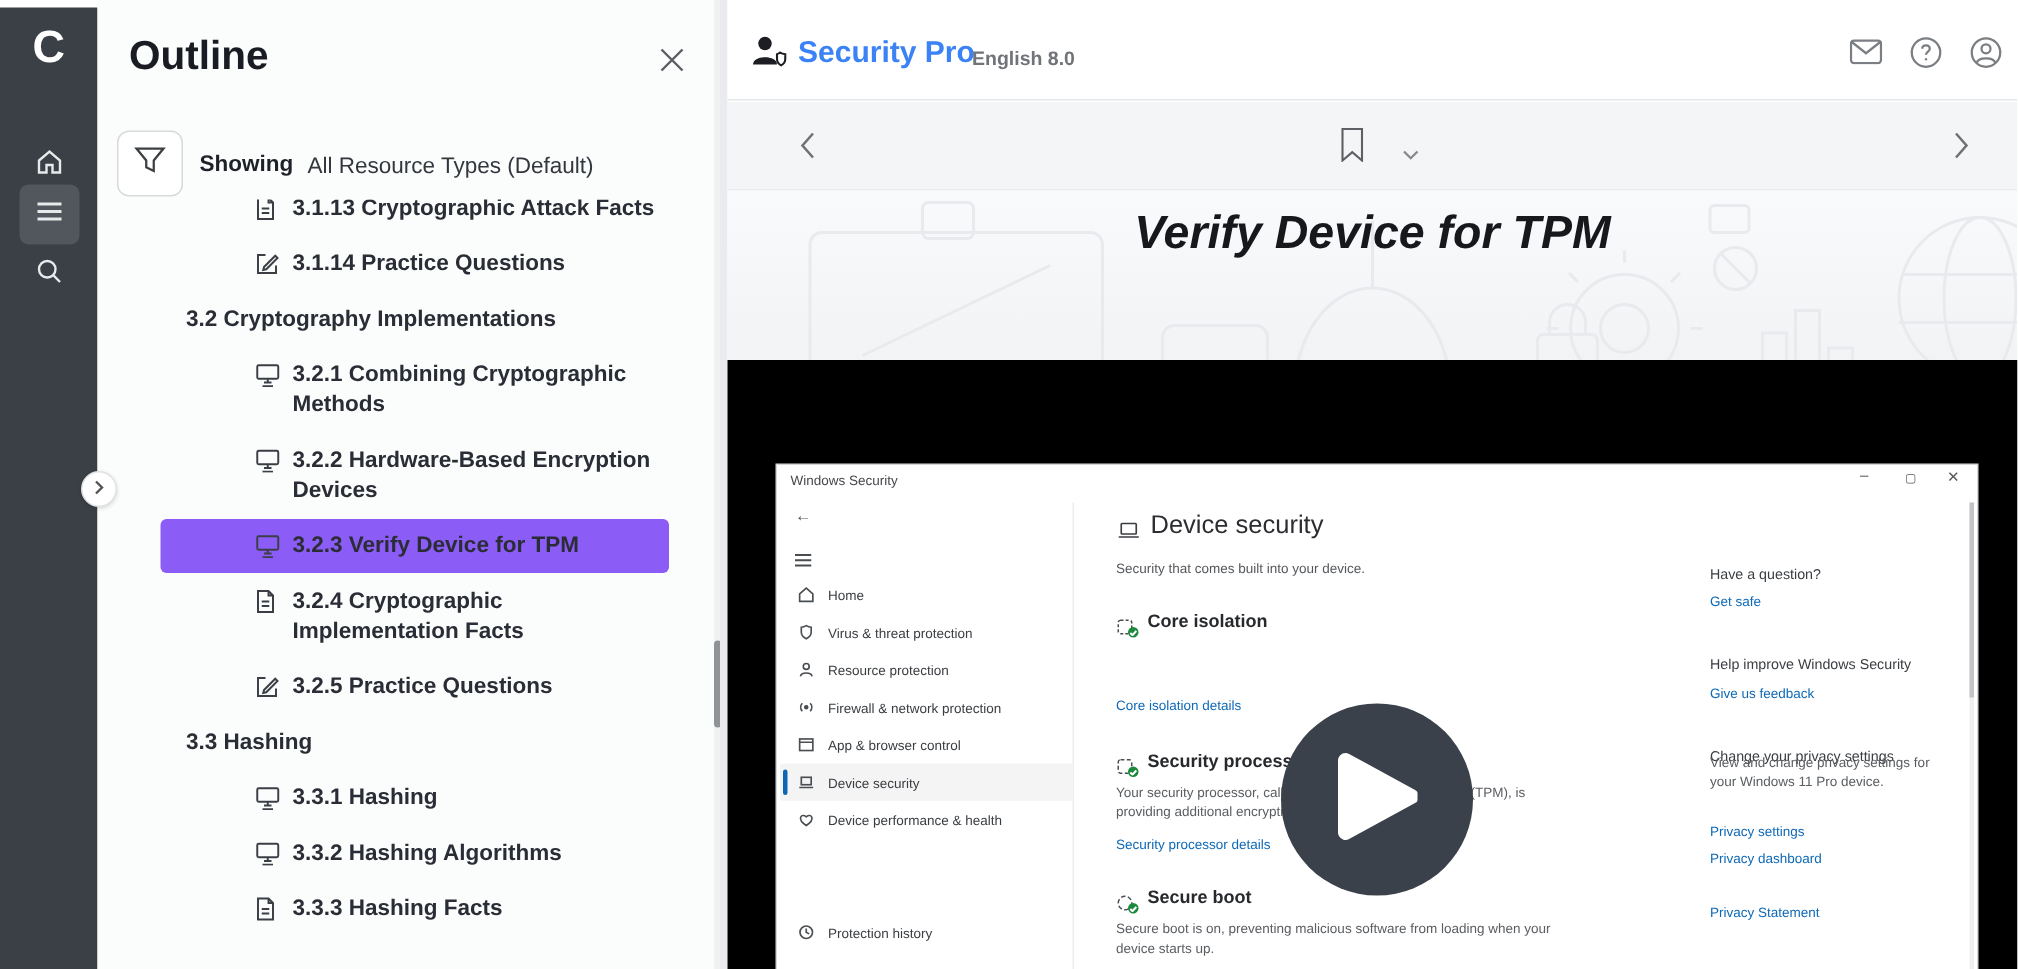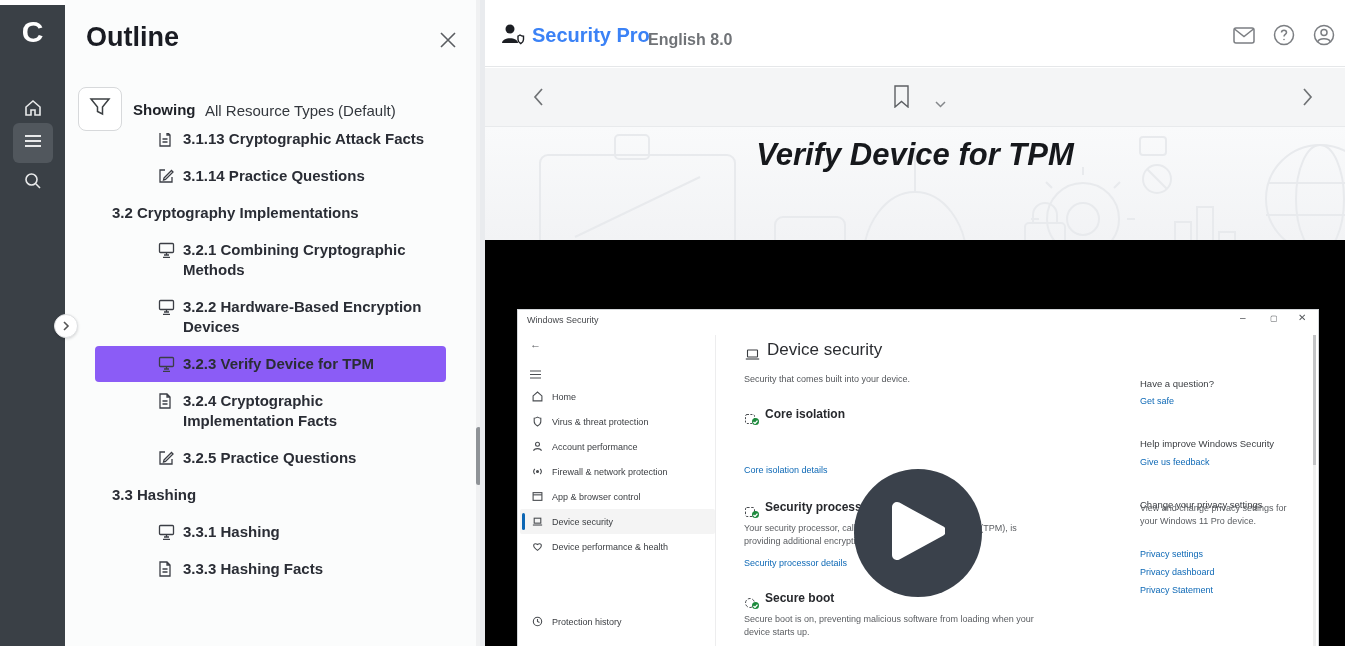--- a/index.html
+++ b/index.html
@@ -53,7 +53,7 @@
   .hdr { position:absolute; left:0; top:0; width:860px; height:67px; background:#fff; border-bottom:1px solid #e5e7e9; }
   .hdr-course-icon { position:absolute; left:16px; top:23px; }
   .hdr-title { position:absolute; left:47px; top:24px; font-size:20px; font-weight:700; color:#3b82f6; }
-  .hdr-lang { position:absolute; left:163px; top:31px; font-size:16px; font-weight:600; color:#707377; }
+  .hdr-lang { position:absolute; left:163px; top:31px; font-size:13px; font-weight:600; color:#707377; }
   .hdr-ic { position:absolute; top:25px; width:24px; height:24px; display:flex; align-items:center; justify-content:center; }
   .hdr-ic svg { stroke:#7b7e82; fill:none; stroke-width:1.5; }
 

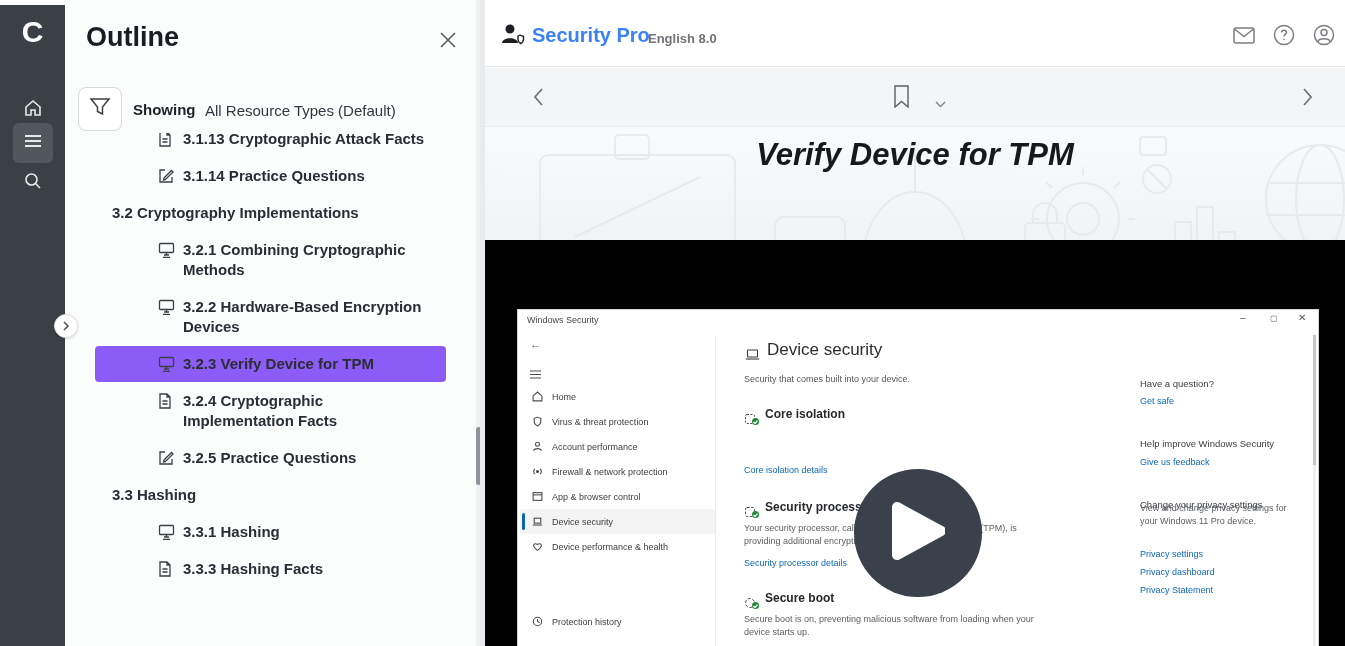--- a/index.html
+++ b/index.html
@@ -33,7 +33,7 @@
   .filter-showing { position:absolute; left:68px; top:101px; font-size:15px; font-weight:700; color:#1e2127; }
   .filter-value { position:absolute; left:140px; top:102px; font-size:15px; color:#33373d; }
 
-  .o-list { position:absolute; left:0; right:0; top:133px; bottom:0; overflow:hidden; }
+  .o-list { position:absolute; left:0; right:0; top:133px; bottom:0; overflow:hidden;padding-left:12px; }
   .o-row { position:relative; margin:0 34px 1px 30px; padding:8px 8px 8px 88px;
            font-size:15px; font-weight:600; line-height:20px; color:#2a2d35; border-radius:4px; }
   .o-row.clip { margin-top:-12px; }

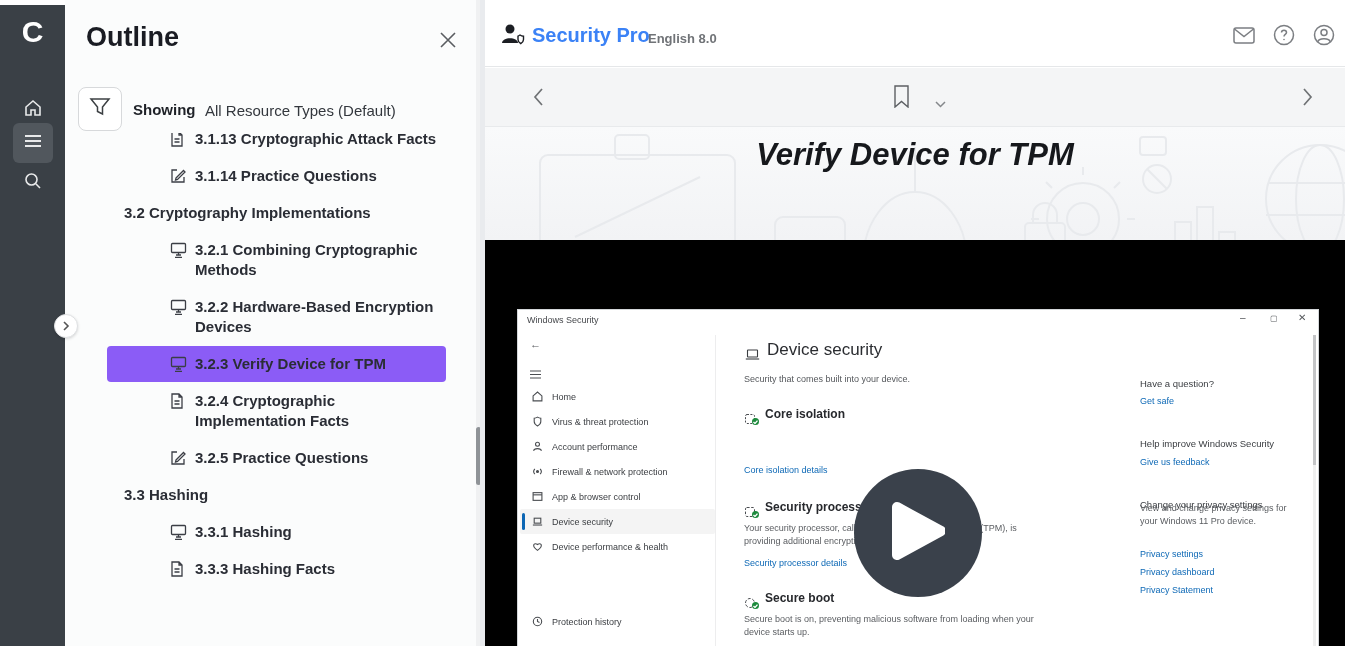--- a/index.html
+++ b/index.html
@@ -407,7 +407,7 @@
                 <circle cx="5" cy="3" r="1.8"></circle>
                 <path d="M1.5 9 C1.8 6.3 8.2 6.3 8.5 9"></path>
               </svg></span>
-          <span>Account performance</span>
+          <span>Resource protection</span>
         </div>
         <div class="wn-row" style="top:149px;">
           <span class="wn-ic"><svg width="11" height="11" viewBox="0 0 10 10">

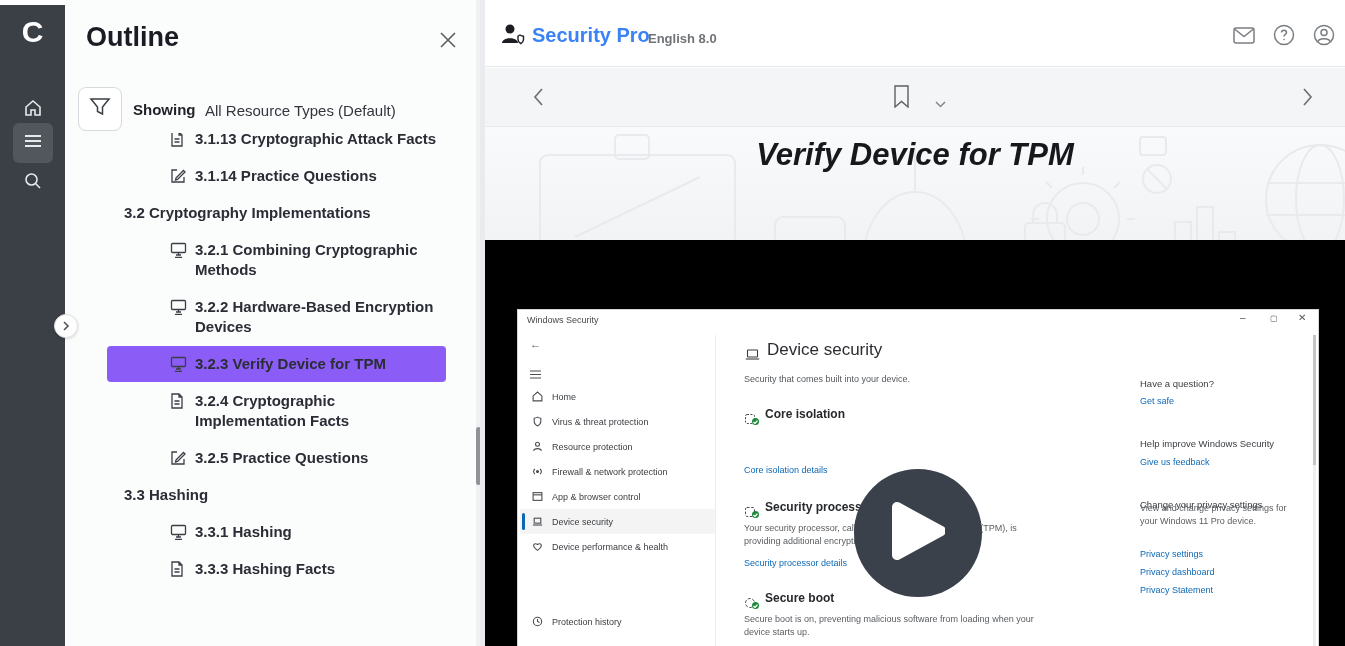--- a/index.html
+++ b/index.html
@@ -250,6 +250,14 @@
         <span>3.3.1 Hashing</span>
       </div>
 
+      <div class="o-row">
+        <span class="o-ic">
+          <svg width="17" height="16" viewBox="0 0 17 16">
+              <rect x="1.5" y="1.5" width="14" height="9" rx="1"></rect>
+              <path d="M6 13 H11 M8.5 10.5 V13 M5 15.5 H12"></path>
+            </svg></span>
+        <span>3.3.2 Hashing Algorithms</span>
+      </div>
 
       <div class="o-row">
         <span class="o-ic">

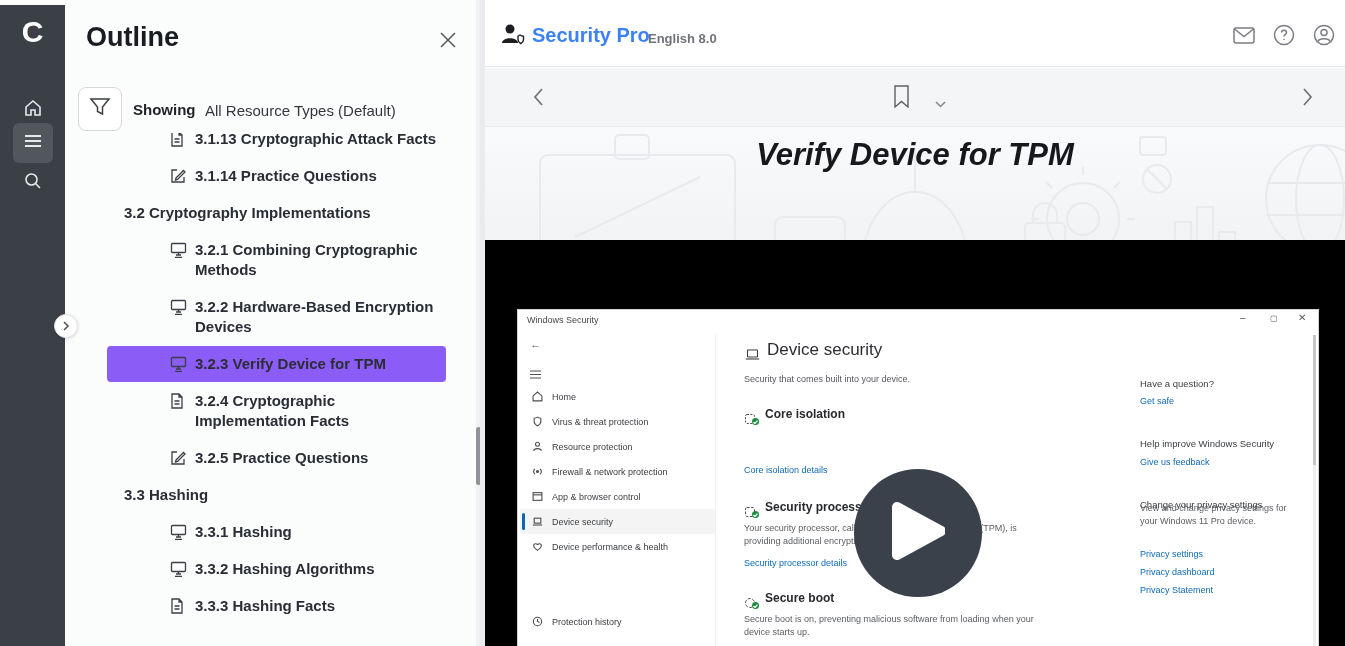--- a/index.html
+++ b/index.html
@@ -510,7 +510,7 @@
         <div class="ws-aside-b" style="top:192px;">View and change privacy settings for your Windows 11 Pro device.</div>
         <div class="ws-aside-l" style="top:239px;">Privacy settings</div>
         <div class="ws-aside-l" style="top:257px;">Privacy dashboard</div>
-        <div class="ws-aside-l" style="top:275px;">Privacy Statement</div>
+        <div class="ws-aside-l" style="top:293px;">Privacy Statement</div>
 
         <div class="ws-scroll"></div>
         <div class="ws-scroll-thumb"></div>

